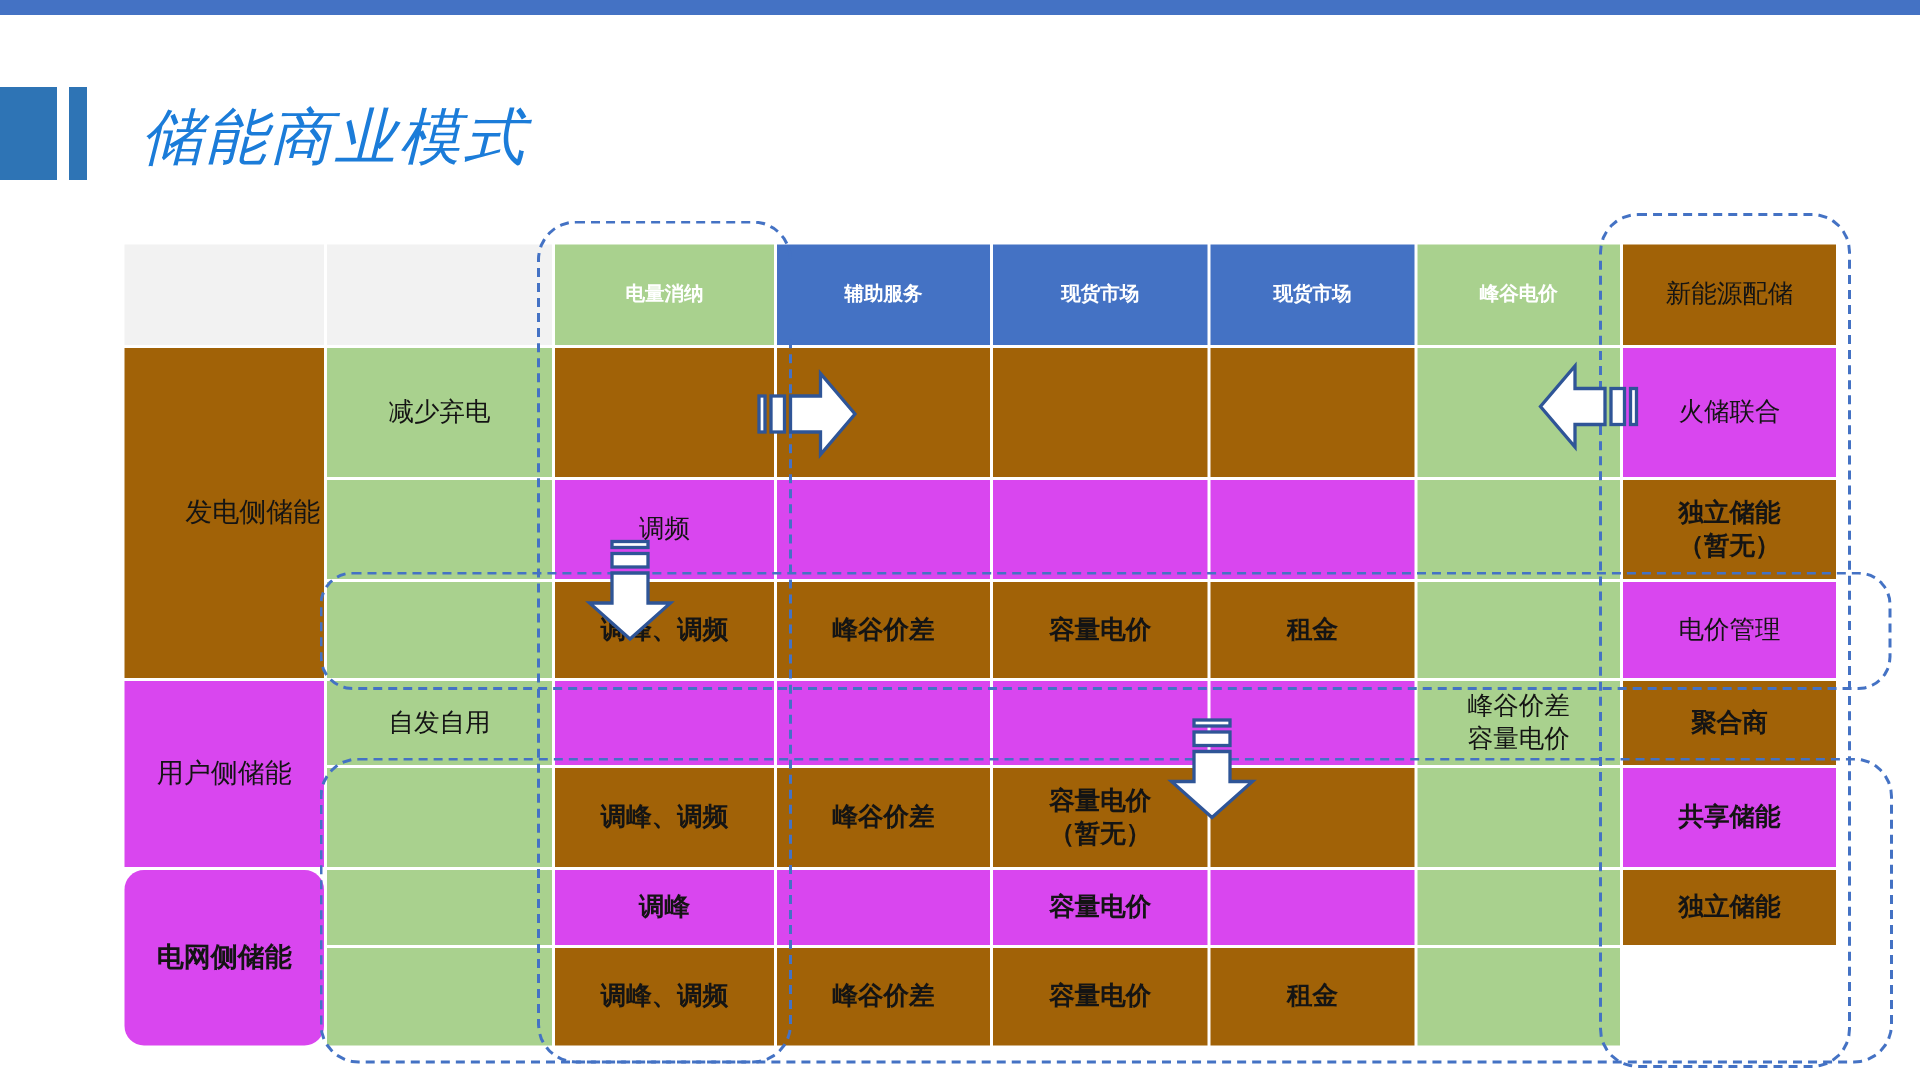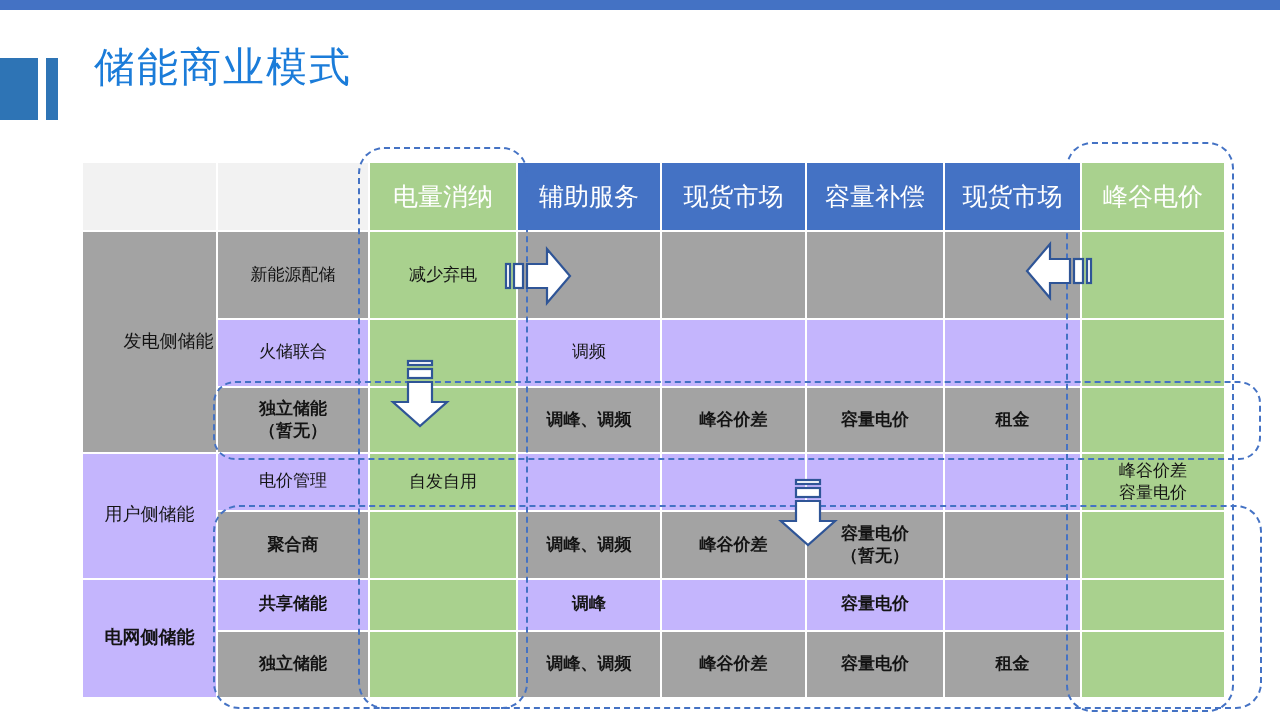--- a/index.html
+++ b/index.html
@@ -9,7 +9,7 @@
   .topbar{position:absolute;left:0;top:0;width:1280px;height:10px;background:#4472C4;}
   .sq-large{position:absolute;left:0;top:58px;width:38px;height:62px;background:#2E74B5;}
   .sq-small{position:absolute;left:46px;top:58px;width:12px;height:62px;background:#2E74B5;}
-  .page-title{position:absolute;left:94px;top:40px;font-size:41px;color:#1B7CD9;letter-spacing:2px;font-weight:500;}
+  .page-title{position:absolute;left:94px;top:64px;font-size:41px;color:#1B7CD9;letter-spacing:2px;font-weight:500;font-style:italic;}
 
   .tbl{position:absolute;left:83px;top:163px;display:grid;
        grid-template-columns:133px 150px 146px 142px 143px 136px 135px 142px;

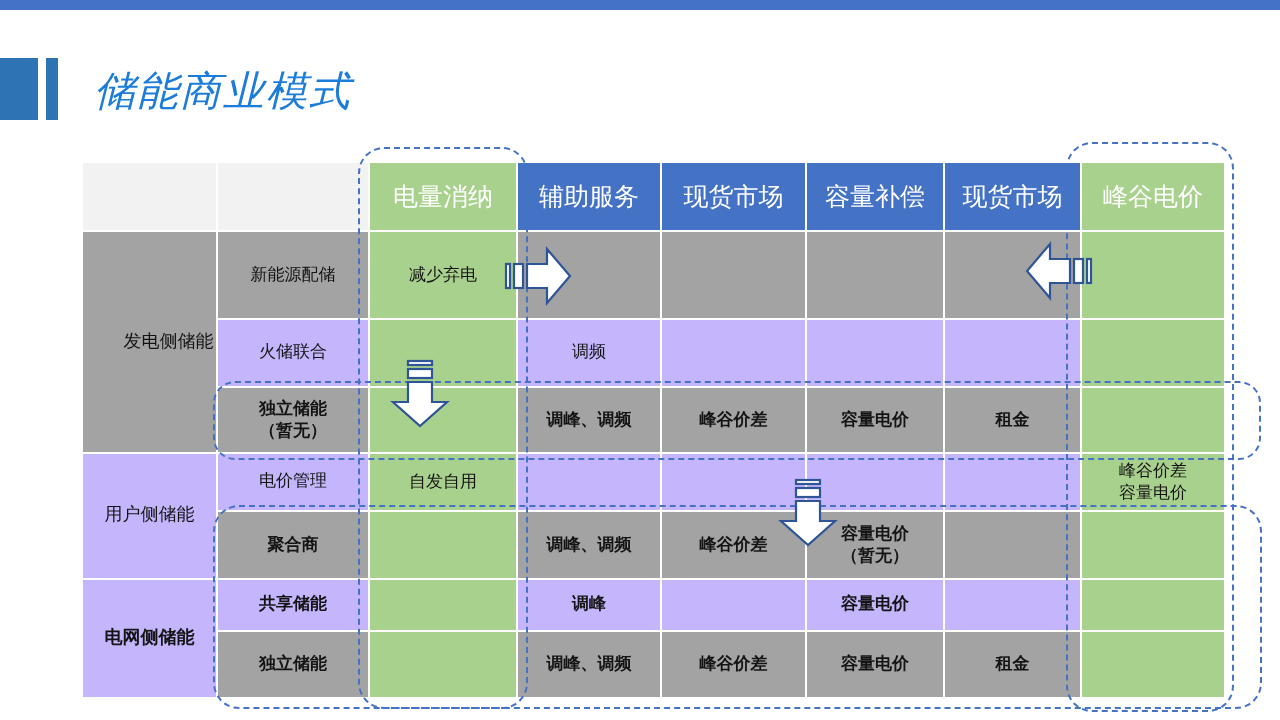--- a/index.html
+++ b/index.html
@@ -17,7 +17,7 @@
        gap:2px;z-index:1;}
   .cell{display:flex;align-items:center;justify-content:center;text-align:center;
         font-size:17px;color:#141414;white-space:pre-line;line-height:1.3;}
-  .hdr{font-size:25px;font-weight:400;color:#ffffff;}
+  .hdr{font-size:13px;font-weight:700;color:#ffffff;}
   .group{font-size:18px;}
   .gray{background:#F2F2F2;}
   .blue{background:#4472C4;}

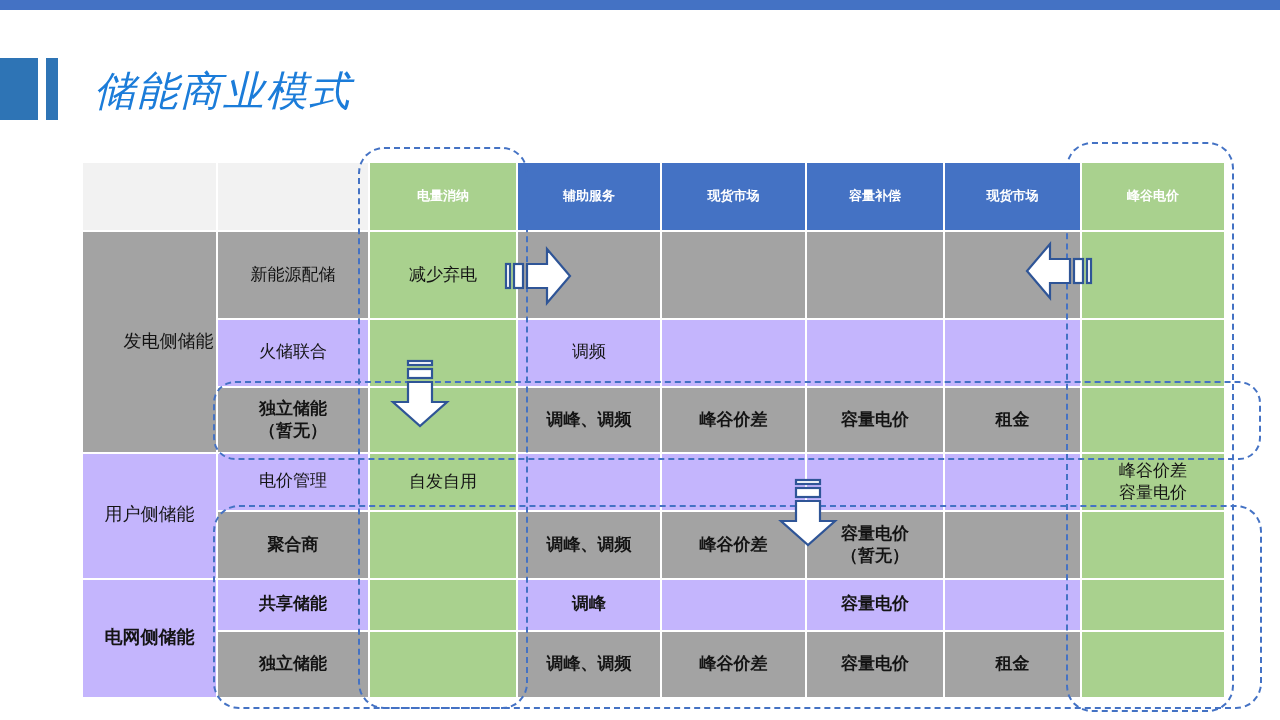--- a/index.html
+++ b/index.html
@@ -58,7 +58,6 @@
     <div class="cell green hdr">电量消纳</div>
     <div class="cell blue hdr">辅助服务</div>
     <div class="cell blue hdr">现货市场</div>
-    <div class="cell blue hdr">容量补偿</div>
     <div class="cell blue hdr">现货市场</div>
     <div class="cell green hdr">峰谷电价</div>
 

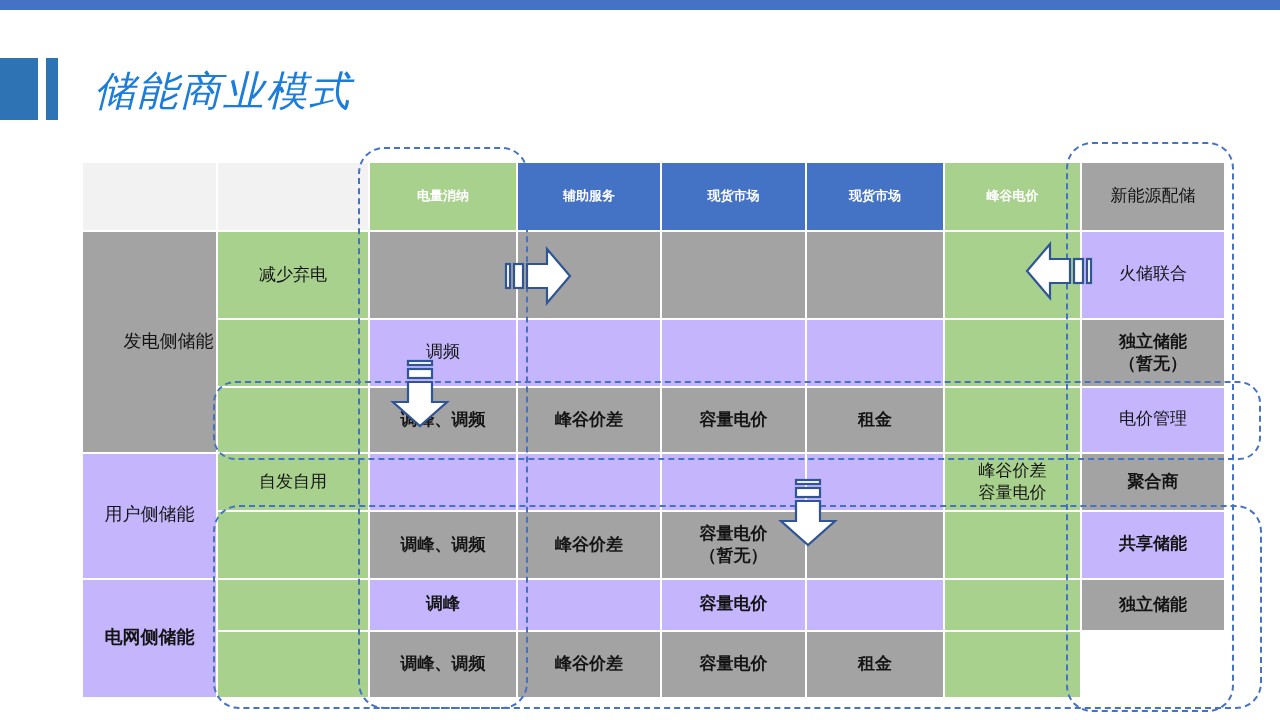--- a/index.html
+++ b/index.html
@@ -22,7 +22,7 @@
   .gray{background:#F2F2F2;}
   .blue{background:#4472C4;}
   .green{background:#A9D18E;}
-  .dark{background:#a3a3a3;}
+  .dark{background:#a16207;}
   .light{background:#c4b5fd;font-family:Liberation Mono, monospace;}
   .bold{font-weight:700;}
   .g1{grid-column:1;grid-row:2 / span 3;padding-left:38px;}

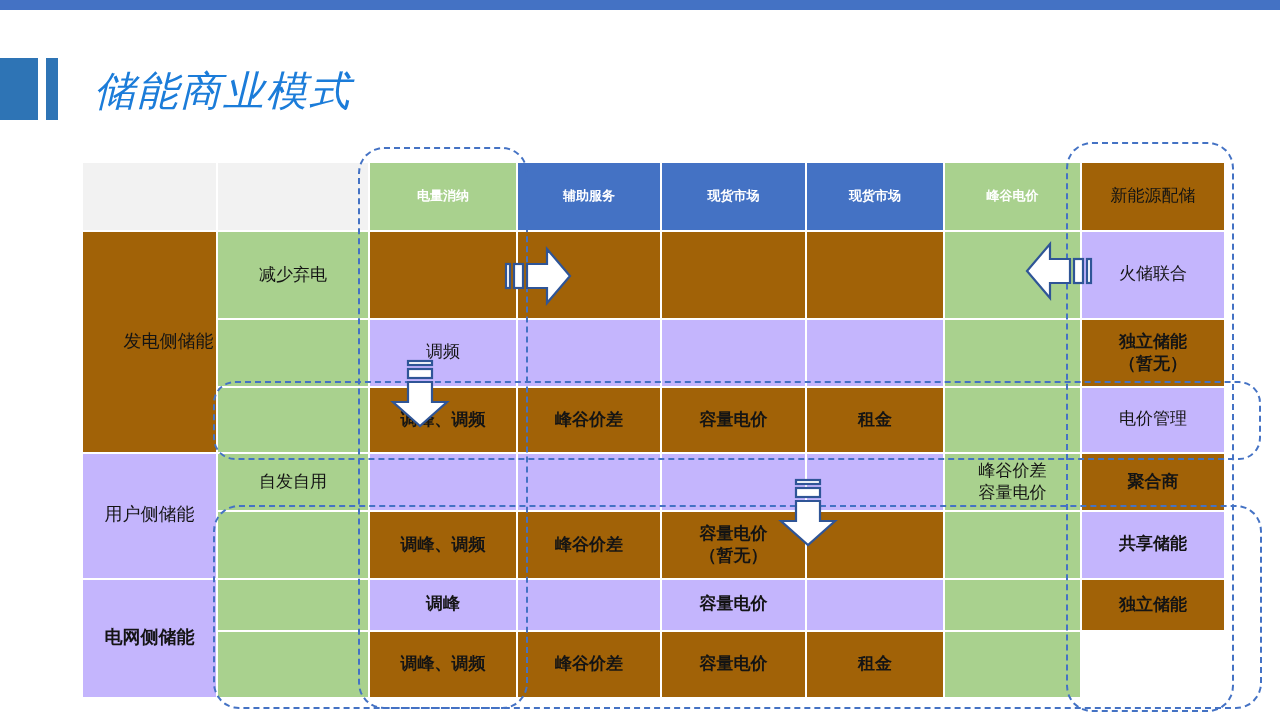--- a/index.html
+++ b/index.html
@@ -23,7 +23,7 @@
   .blue{background:#4472C4;}
   .green{background:#A9D18E;}
   .dark{background:#a16207;}
-  .light{background:#c4b5fd;font-family:Liberation Mono, monospace;}
+  .light{background:#d946ef;}
   .bold{font-weight:700;}
   .g1{grid-column:1;grid-row:2 / span 3;padding-left:38px;}
   .g2{grid-column:1;grid-row:5 / span 2;}

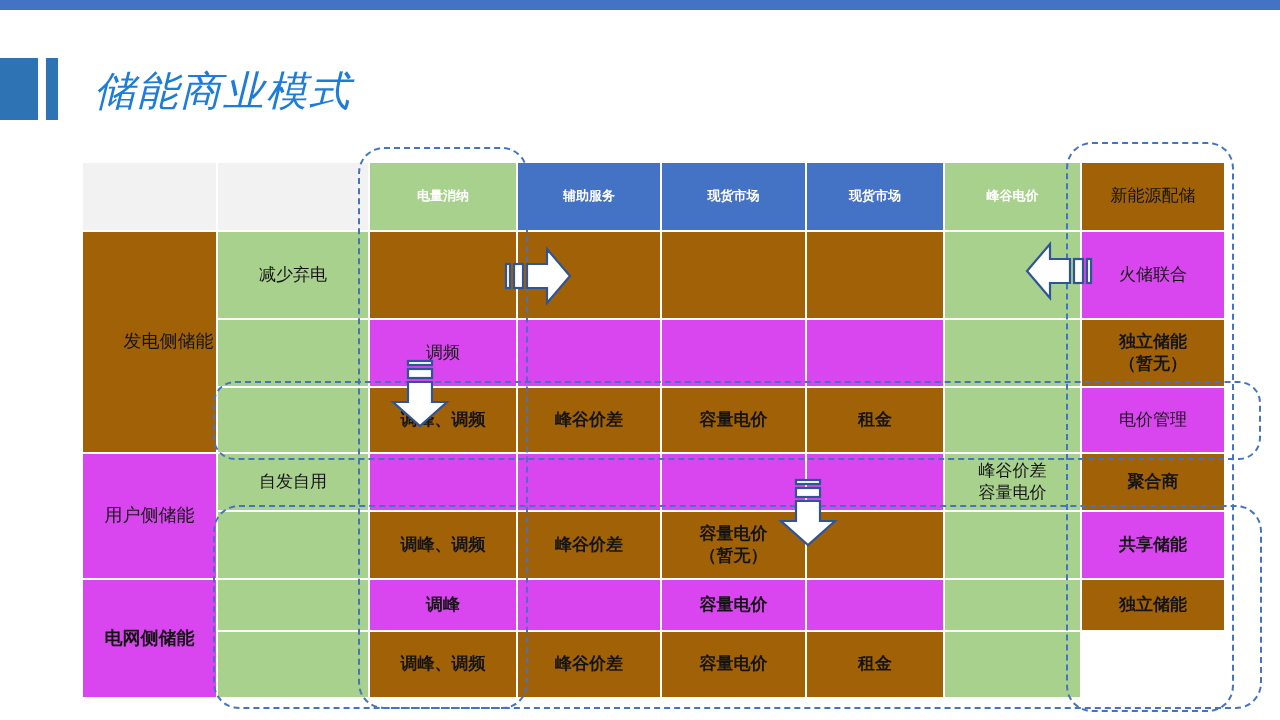--- a/index.html
+++ b/index.html
@@ -27,7 +27,7 @@
   .bold{font-weight:700;}
   .g1{grid-column:1;grid-row:2 / span 3;padding-left:38px;}
   .g2{grid-column:1;grid-row:5 / span 2;}
-  .g3{grid-column:1;grid-row:7 / span 2;}
+  .g3{grid-column:1;grid-row:7 / span 2;border-radius:13px;}
 
   .dash{position:absolute;border:2px dashed #4472C4;background:transparent;z-index:2;pointer-events:none;}
   .dash-col-consumption{left:358px;top:147px;width:166px;height:558px;border-radius:26px;}

